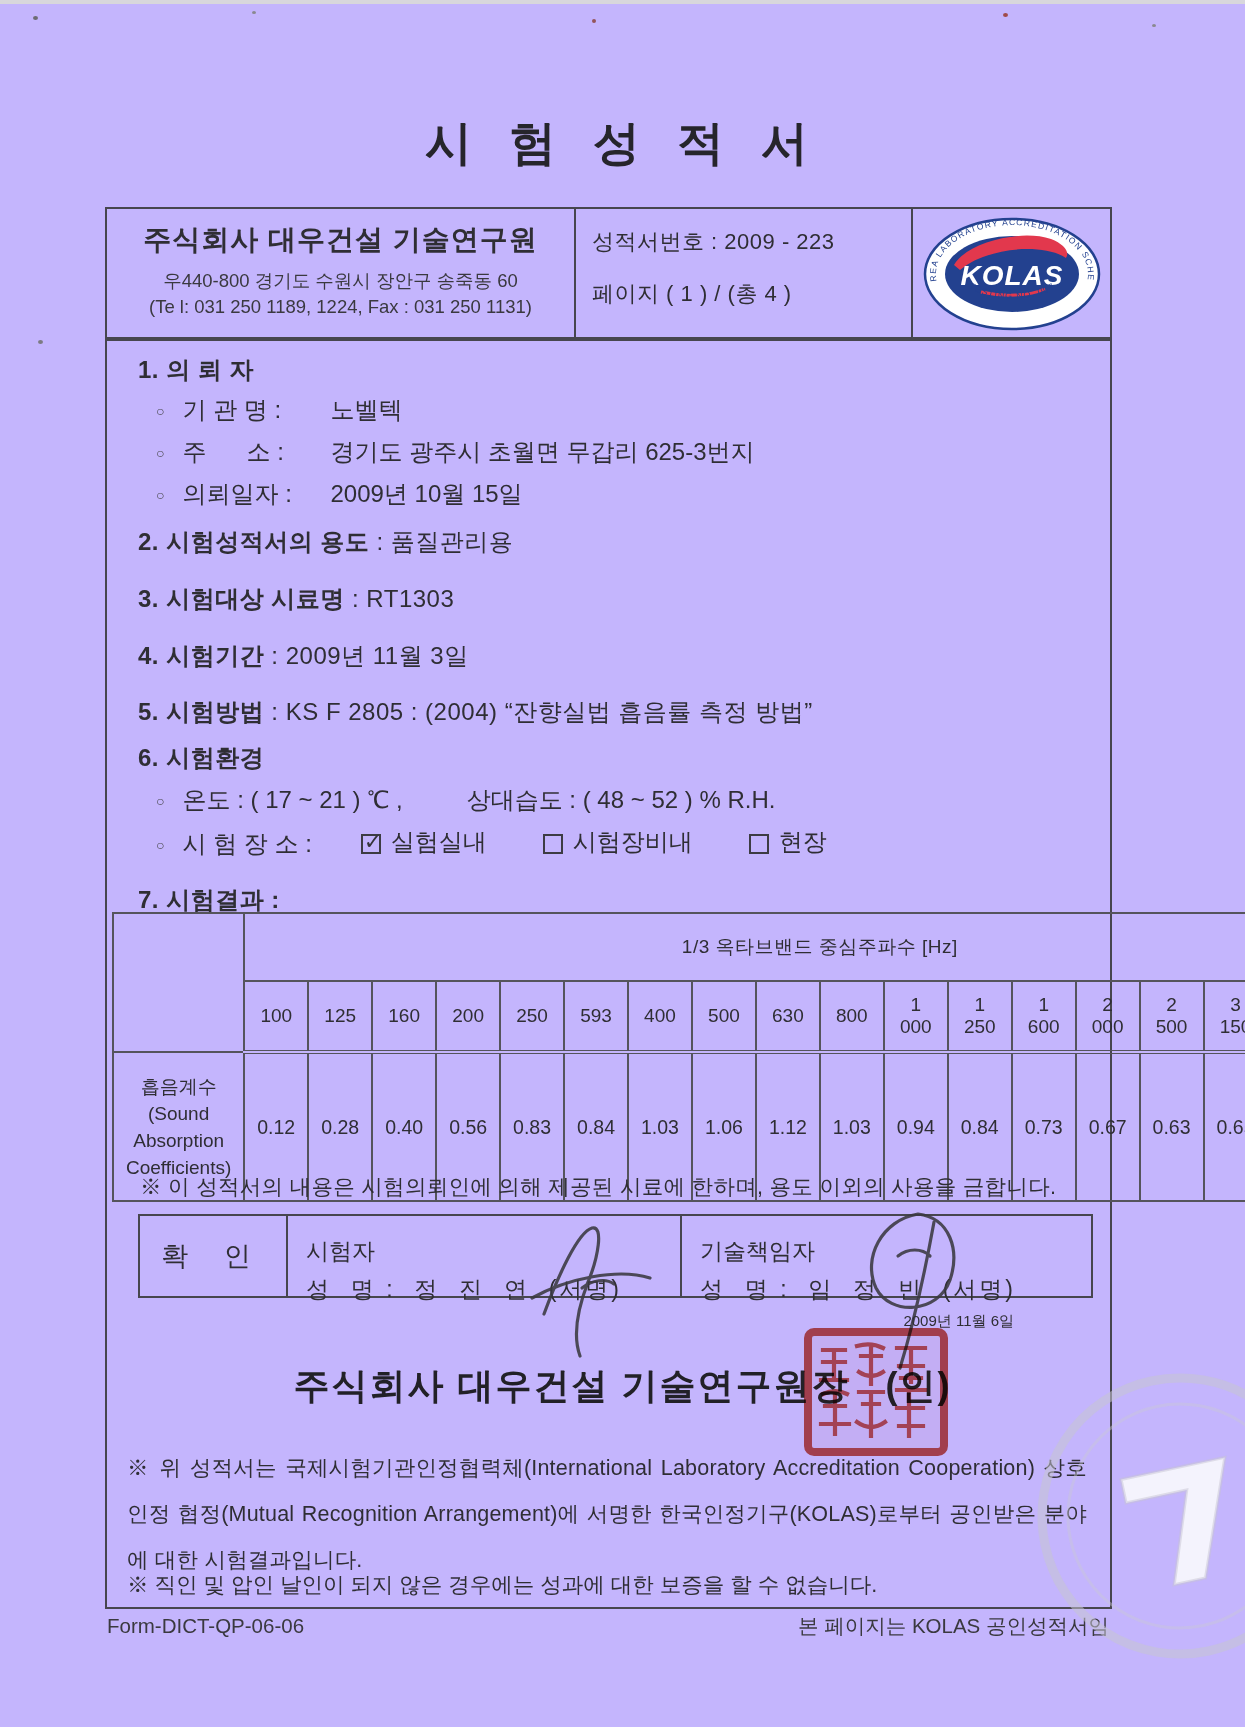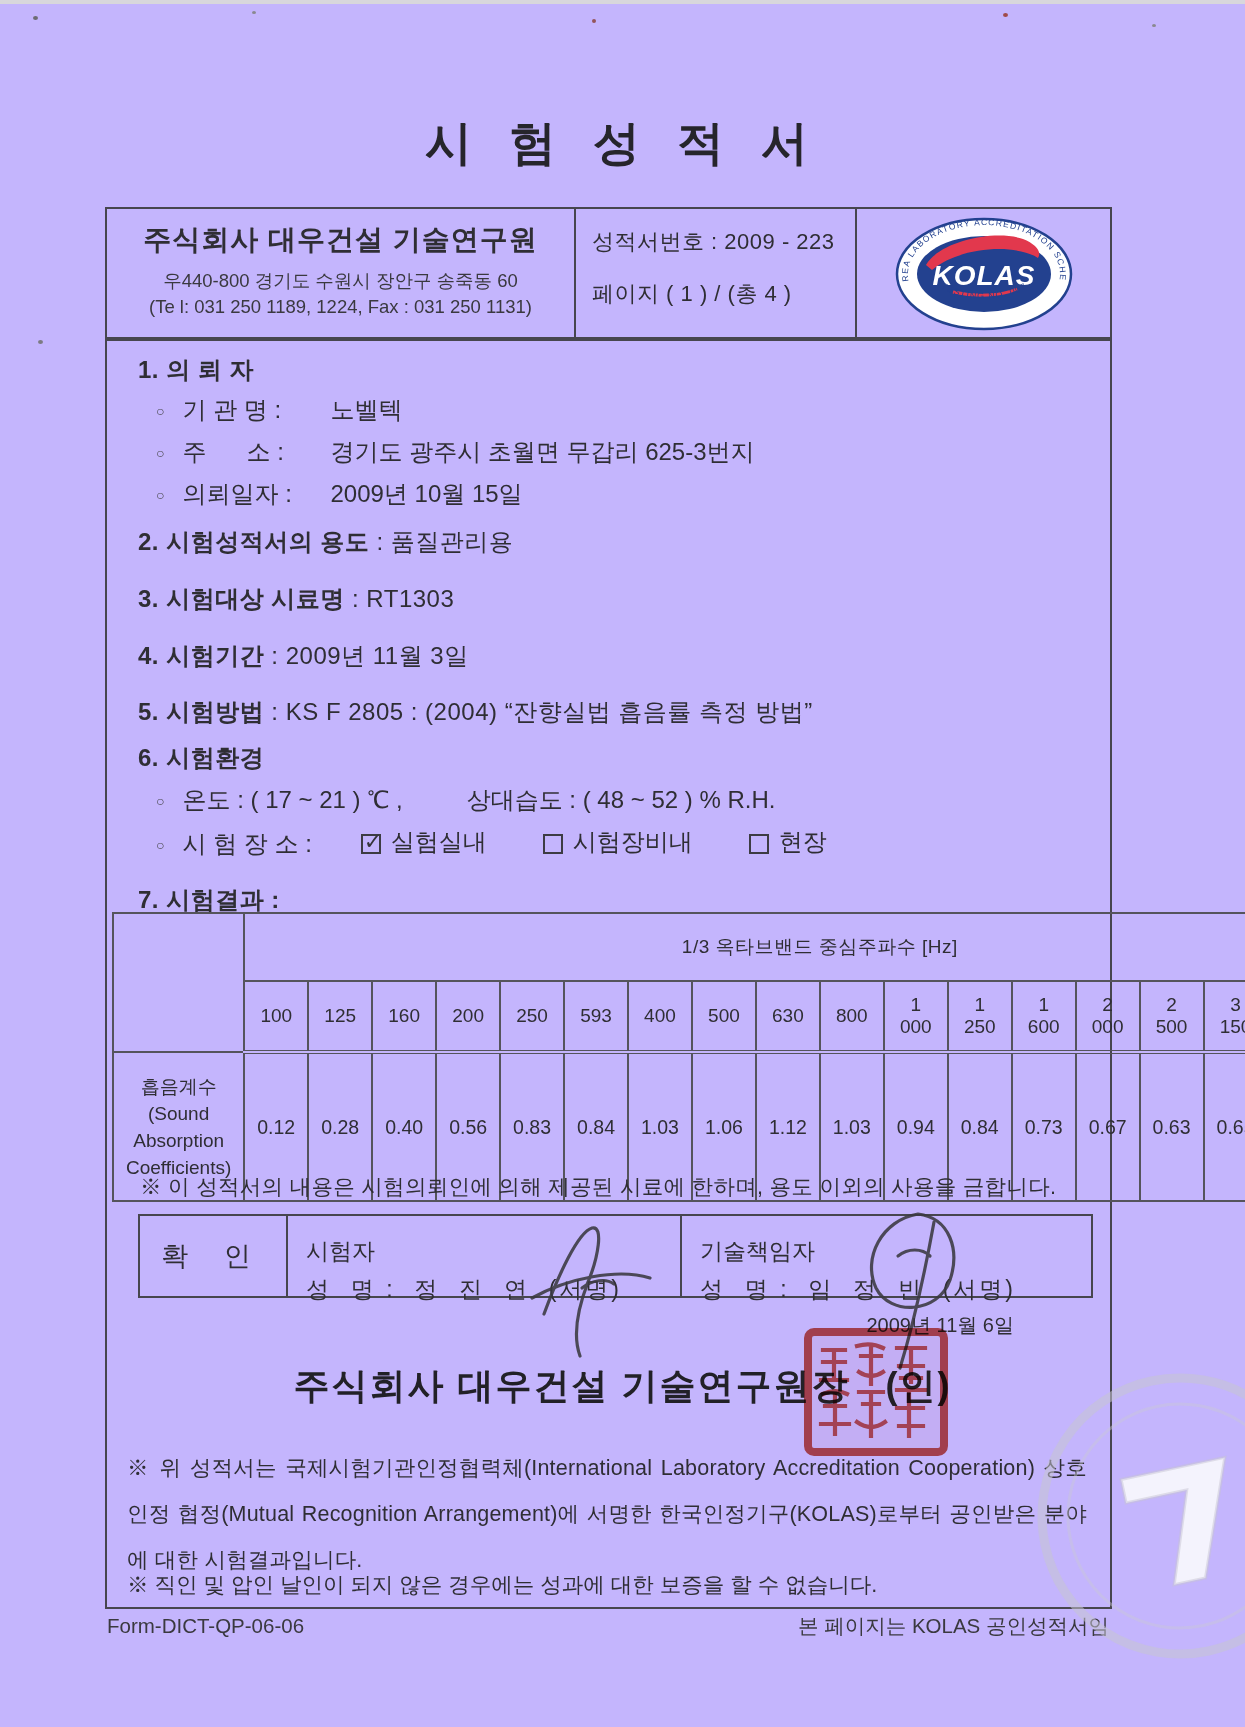--- a/index.html
+++ b/index.html
@@ -24,7 +24,7 @@
   .org-name{font-size:28px; font-weight:600; letter-spacing:1px; margin-bottom:9px;}
   .org-addr{font-size:18.5px; margin-bottom:3px; color:#3a393f;}
   .org-tel{font-size:18.5px; color:#3a393f;}
-  .hcell-meta{width:281px; border-right:2px solid #47464e; padding:18px 0 0 16px;}
+  .hcell-meta{width:337px; border-right:2px solid #47464e; padding:18px 0 0 16px;}
   .meta-line{font-size:22px; margin-bottom:22px; letter-spacing:.5px;}
   .hcell-logo{flex:1; display:flex; align-items:center; justify-content:center;}
   

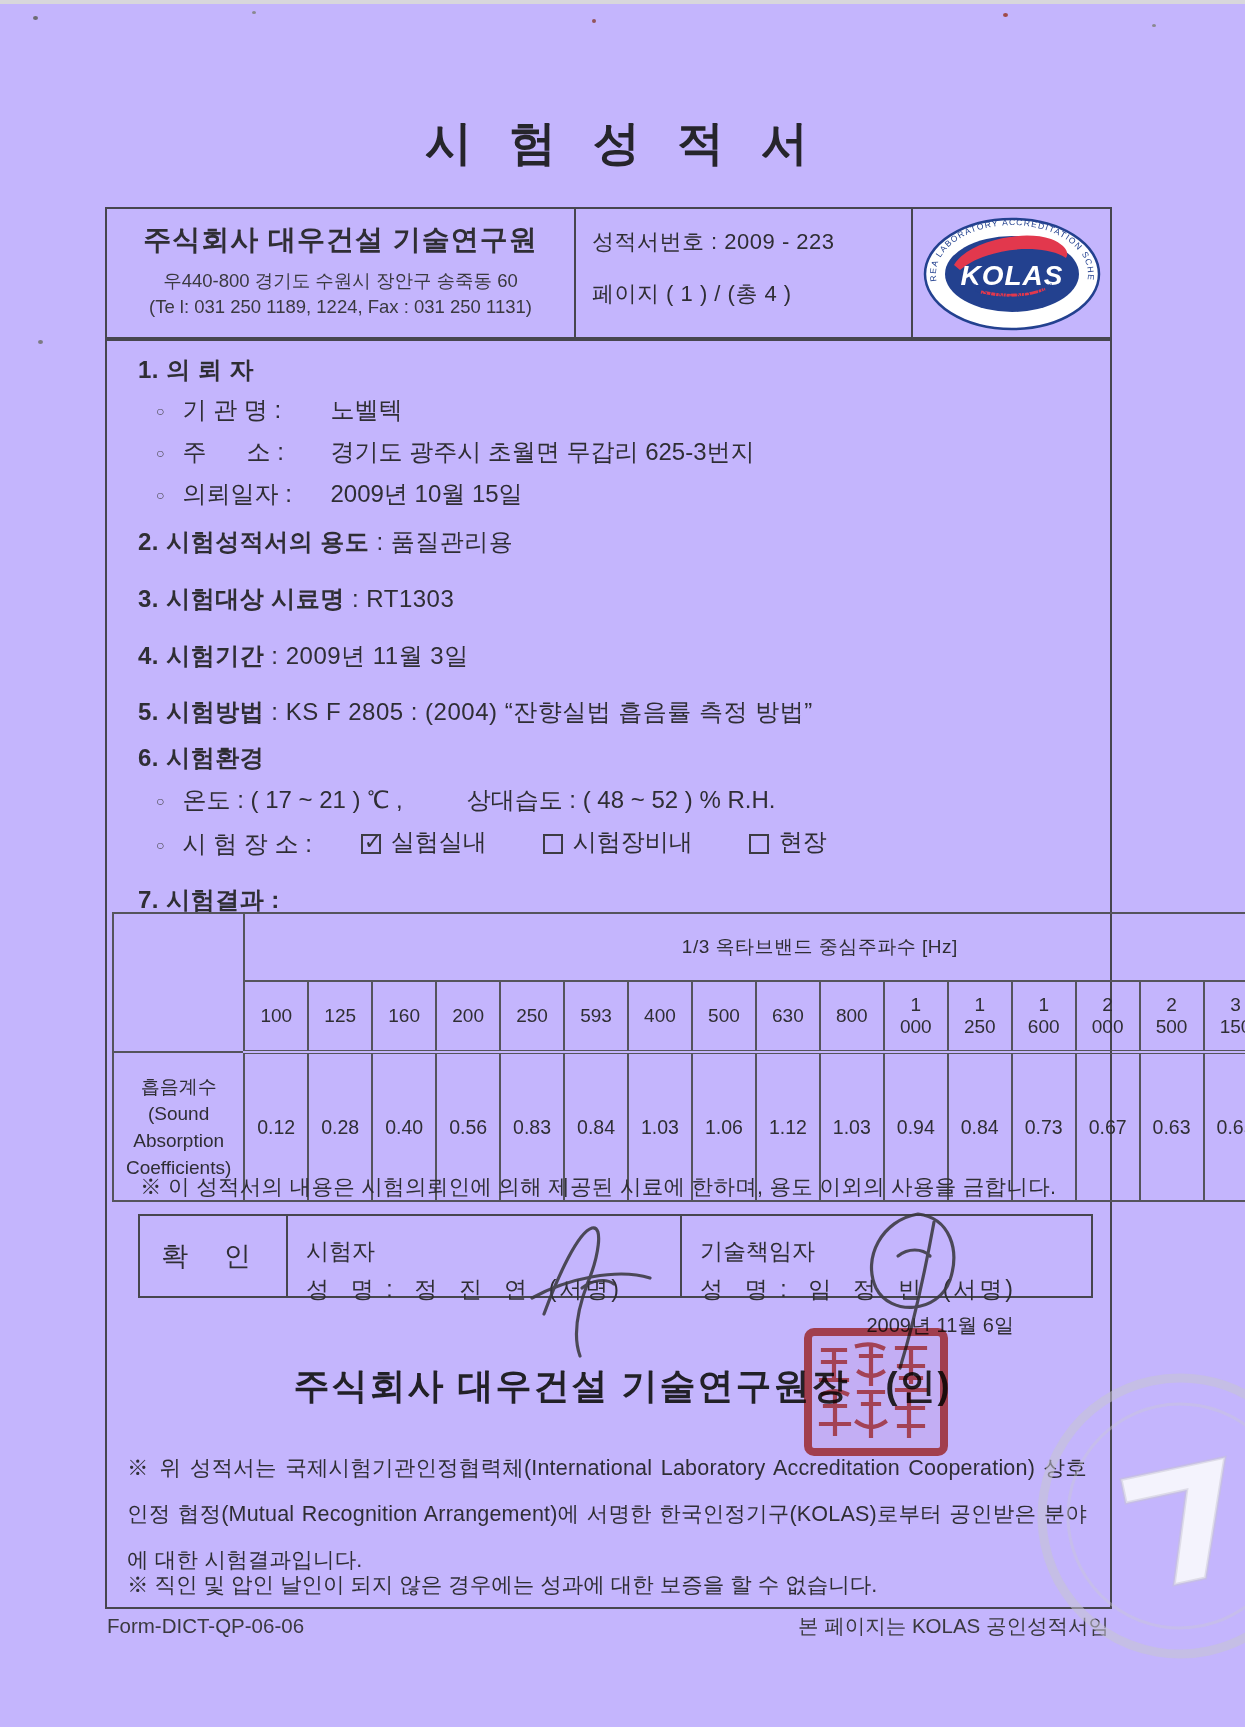--- a/index.html
+++ b/index.html
@@ -71,7 +71,7 @@
   .sig-cell .nameline{font-size:23px; letter-spacing:3px;}
   .sig-c2{width:394px; border-right:2.5px solid #47464e;}
   .sig-c3{flex:1;}
-  .issue-date{top:1308px; left:0; width:1014px; text-align:right; font-size:20px;}
+  .issue-date{top:1308px; left:0; width:1014px; text-align:right; font-size:15px;}
   .issuer-line{
     top:1358px; left:0; width:100%; text-align:center;
     font-size:36px; font-weight:bold; letter-spacing:2px; color:#222127;

